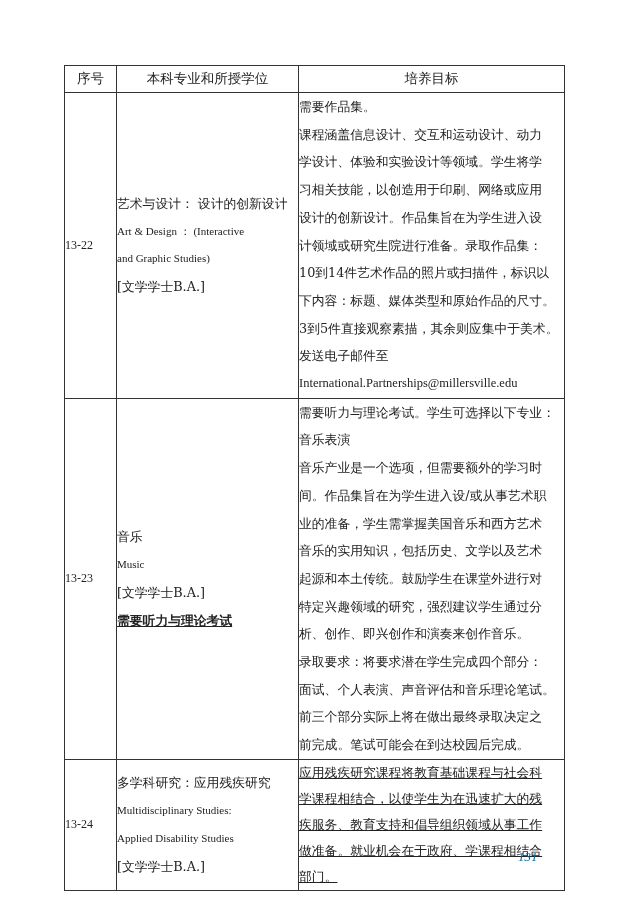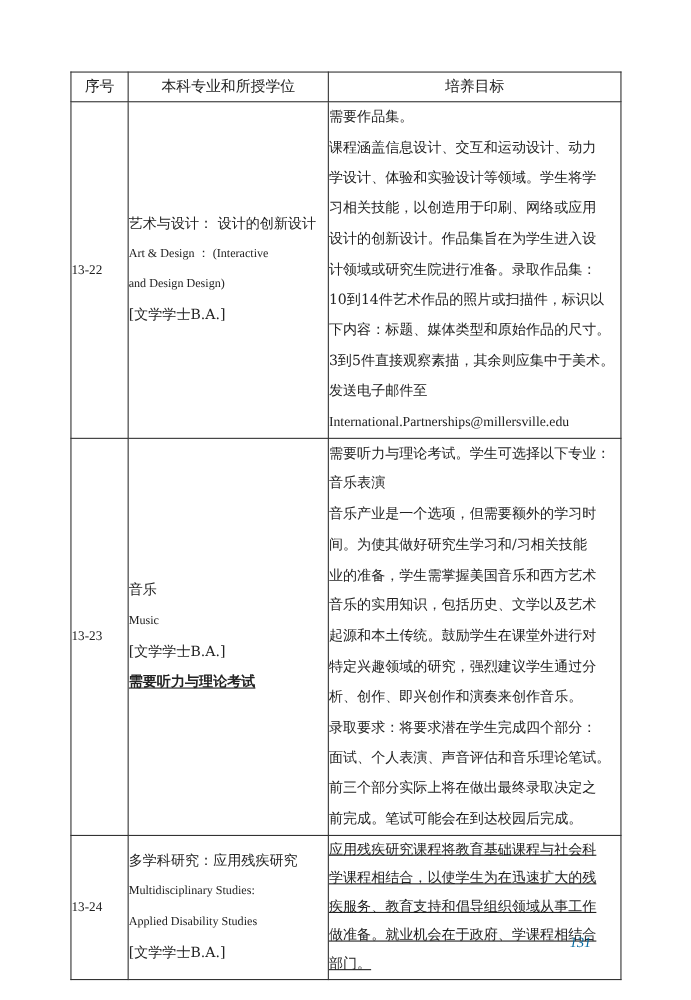--- a/index.html
+++ b/index.html
@@ -47,7 +47,7 @@
         <td class="major">
           <span class="line">艺术与设计： 设计的创新设计</span>
           <span class="line en">Art &amp; Design ：  (Interactive</span>
-          <span class="line en">and Design Design)</span>
+          <span class="line en">and Graphic Studies)</span>
           <span class="line">[文学学士B.A.]</span>
         </td>
         <td class="goal">

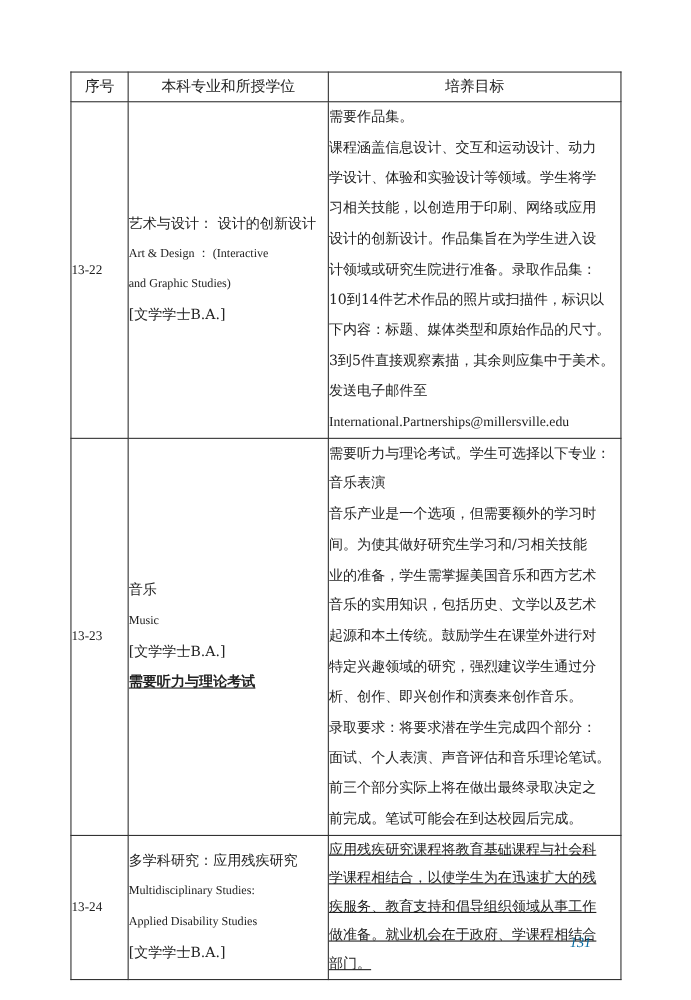--- a/index.html
+++ b/index.html
@@ -77,7 +77,7 @@
           <span class="line">需要听力与理论考试。学生可选择以下专业：</span>
           <span class="line">音乐表演</span>
           <span class="line">音乐产业是一个选项，但需要额外的学习时</span>
-          <span class="line">间。为使其做好研究生学习和/习相关技能</span>
+          <span class="line">间。作品集旨在为学生进入设/或从事艺术职</span>
           <span class="line">业的准备，学生需掌握美国音乐和西方艺术</span>
           <span class="line">音乐的实用知识，包括历史、文学以及艺术</span>
           <span class="line">起源和本土传统。鼓励学生在课堂外进行对</span>

